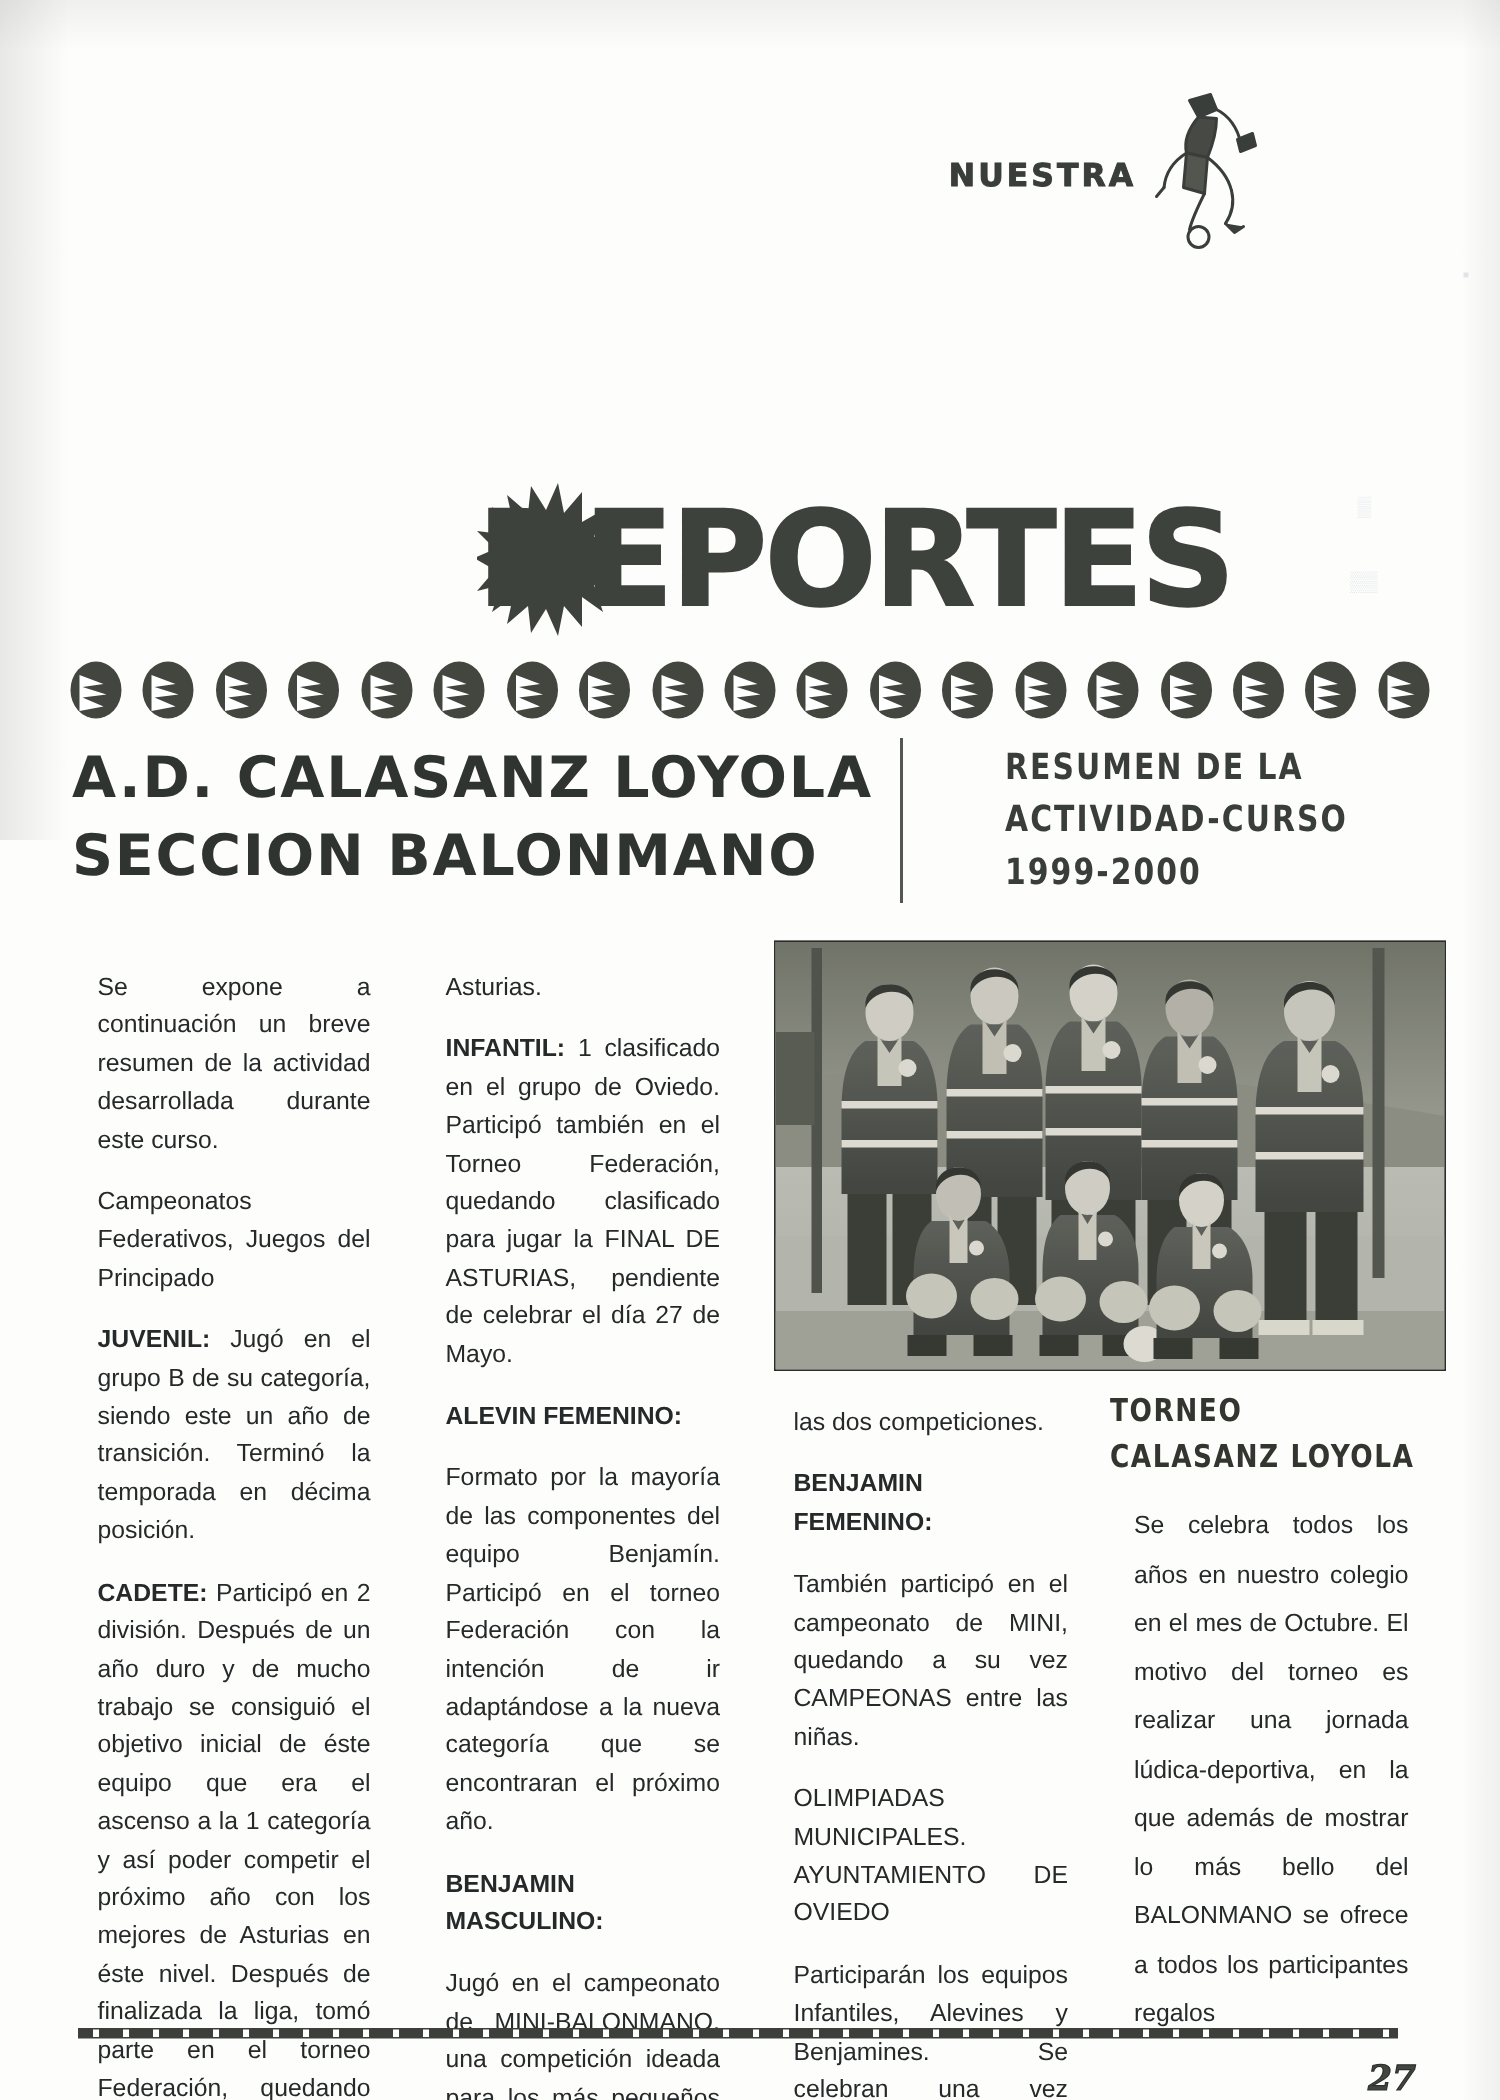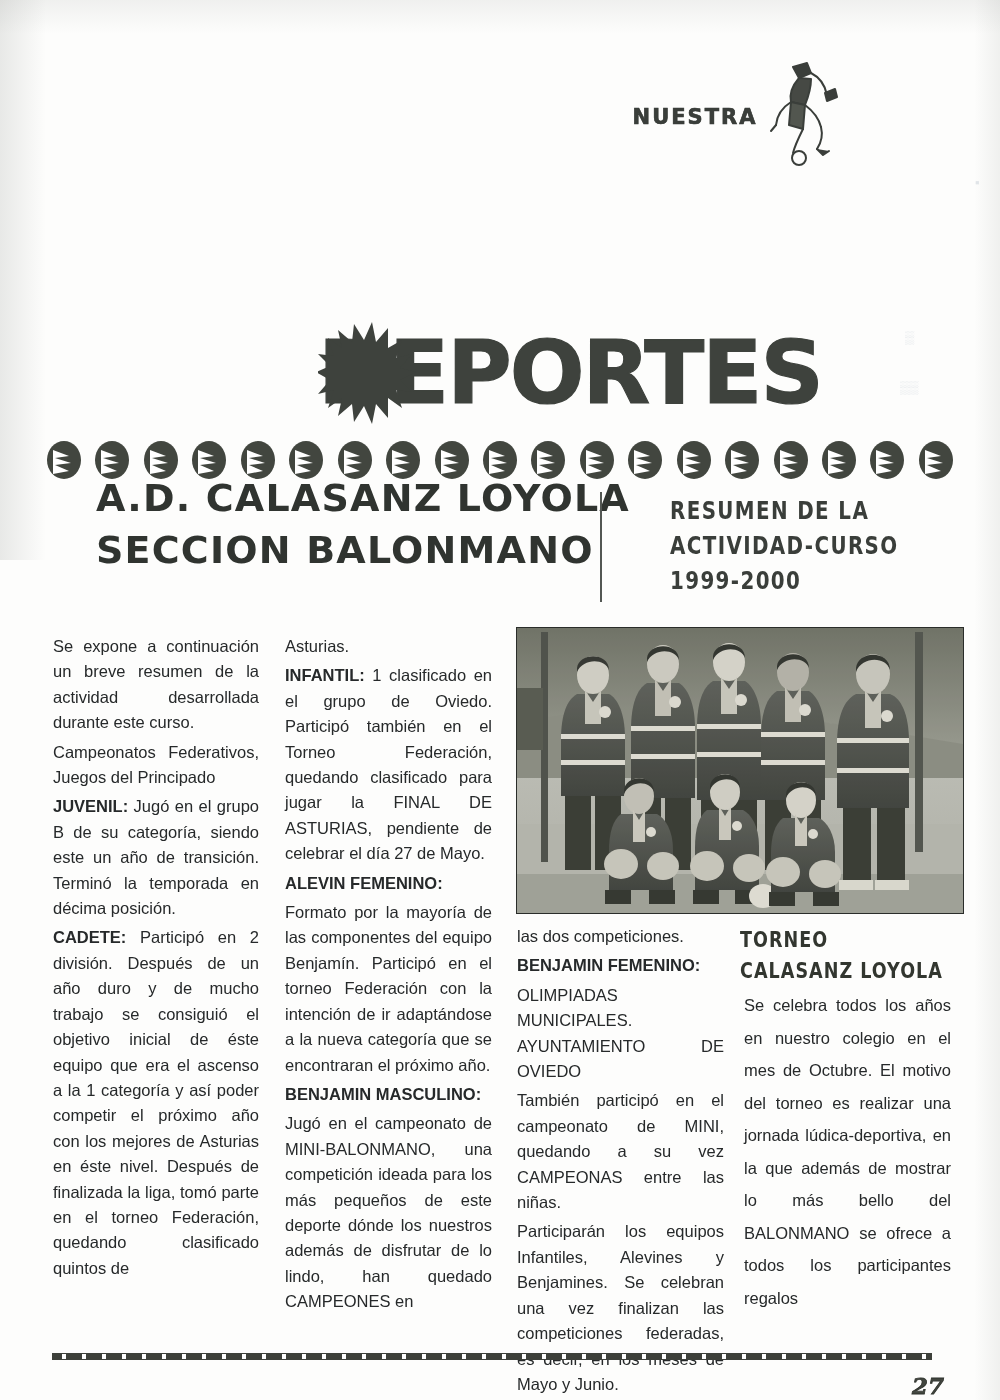--- a/index.html
+++ b/index.html
@@ -105,9 +105,8 @@
   .headline-left {
     position: absolute;
     left: 48px;
-    top: 472px;
+    top: 492px;
     width: 540px;
-    margin-left: 48px;
   }
   .headline-left .line {
     font-family: "DejaVu Sans", sans-serif;

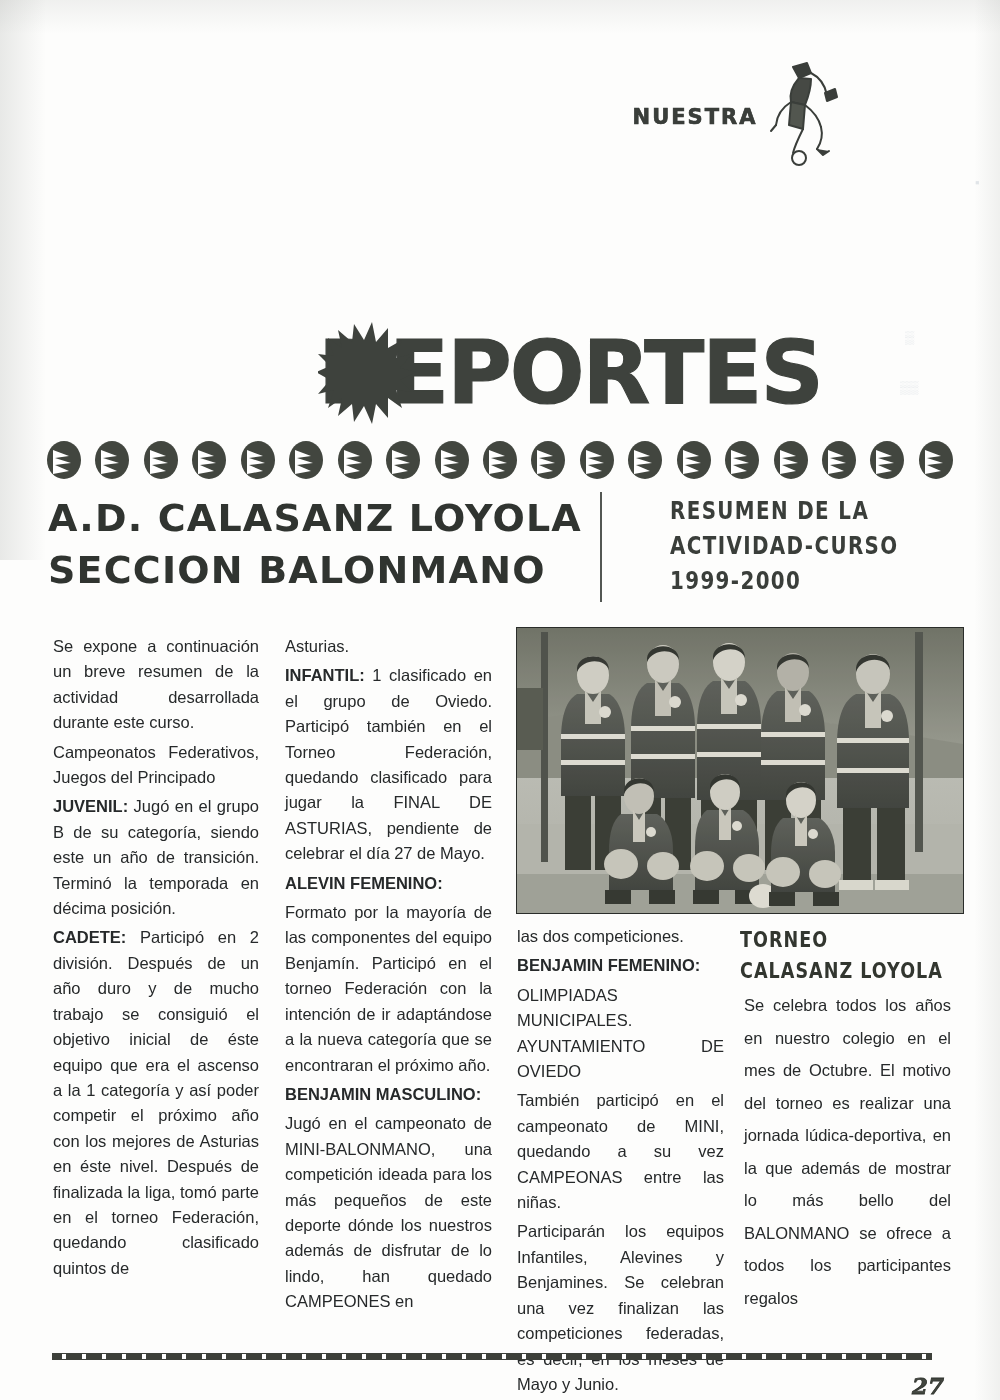--- a/index.html
+++ b/index.html
@@ -152,7 +152,7 @@
     text-align: justify;
     color: #26292a;
   }
-  .col p { margin: 4px; }
+  .col p { margin: 16px; }
   .col b { font-weight: bold; }
 
   #col1 { left: 49px;  top: 630px;  width: 214px; }

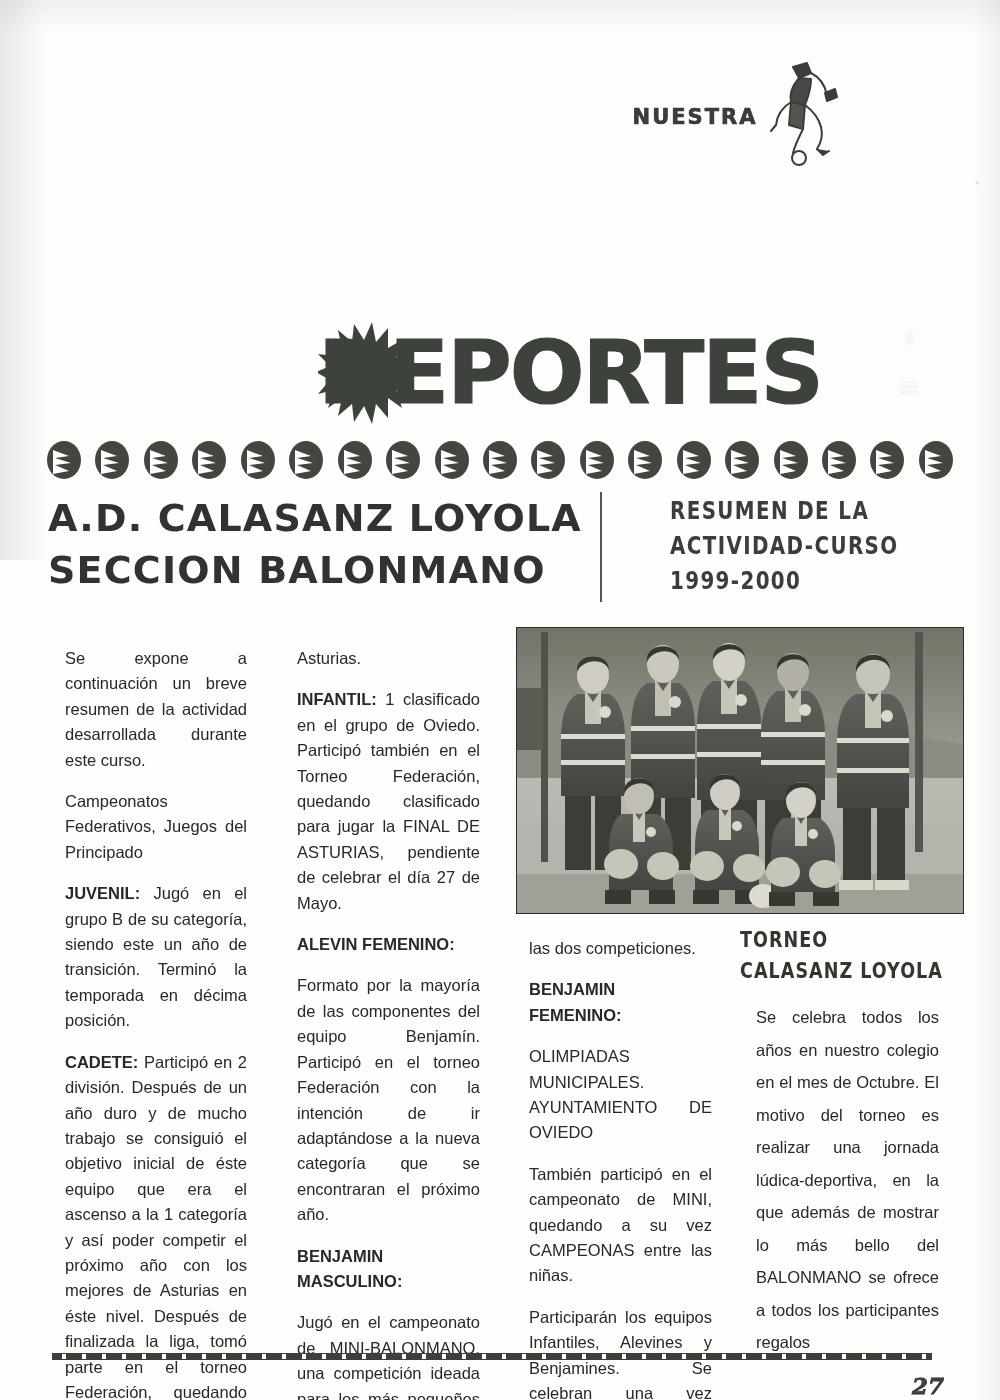--- a/index.html
+++ b/index.html
@@ -510,8 +510,8 @@
   <div class="col" id="col3">
     <p><span>las dos competiciones.</span></p>
     <p><b>BENJAMIN FEMENINO:</b><span></span></p>
+    <p><span>También participó en el campeonato de MINI, quedando a su vez CAMPEONAS entre las niñas.</span></p>
     <p><span>OLIMPIADAS MUNICIPALES. AYUNTAMIENTO DE OVIEDO</span></p>
-    <p><span>También participó en el campeonato de MINI, quedando a su vez CAMPEONAS entre las niñas.</span></p>
     <p><span>Participarán los equipos Infantiles, Alevines y Benjamines. Se celebran una vez finalizan las competiciones federadas, es decir, en los meses de Mayo y Junio.</span></p>
   </div>
 

